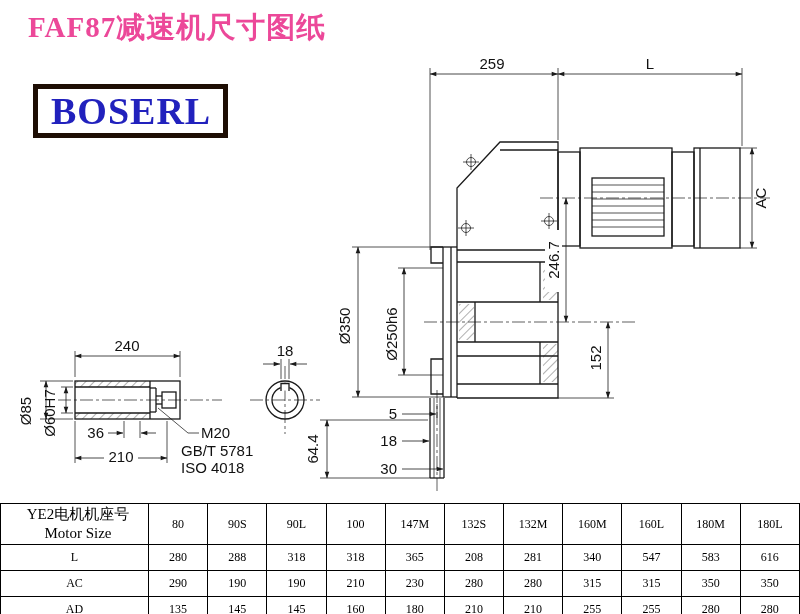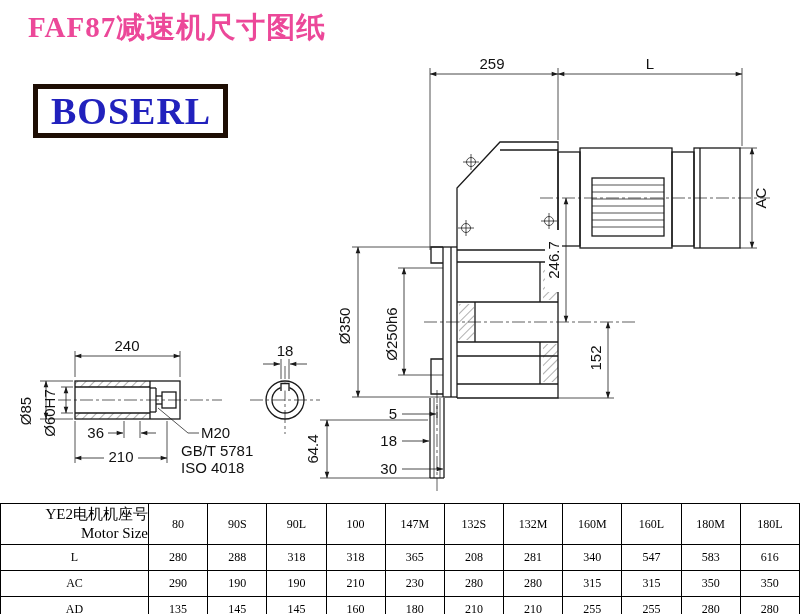--- a/index.html
+++ b/index.html
@@ -18,7 +18,7 @@
   .size-table td{border:1px solid #000;text-align:center;font-size:12px;color:#000;padding:0;height:25px;overflow:hidden}
   .size-table tr.hdr td{height:40px}
   .size-table td.c0{width:148px}
-  .size-table td.c0.h{text-align:right;padding-left:7px;font-size:15px;line-height:1.3}
+  .size-table td.c0.h{text-align:center;padding-left:7px;font-size:15px;line-height:1.3}
 </style>
 </head>
 <body>

